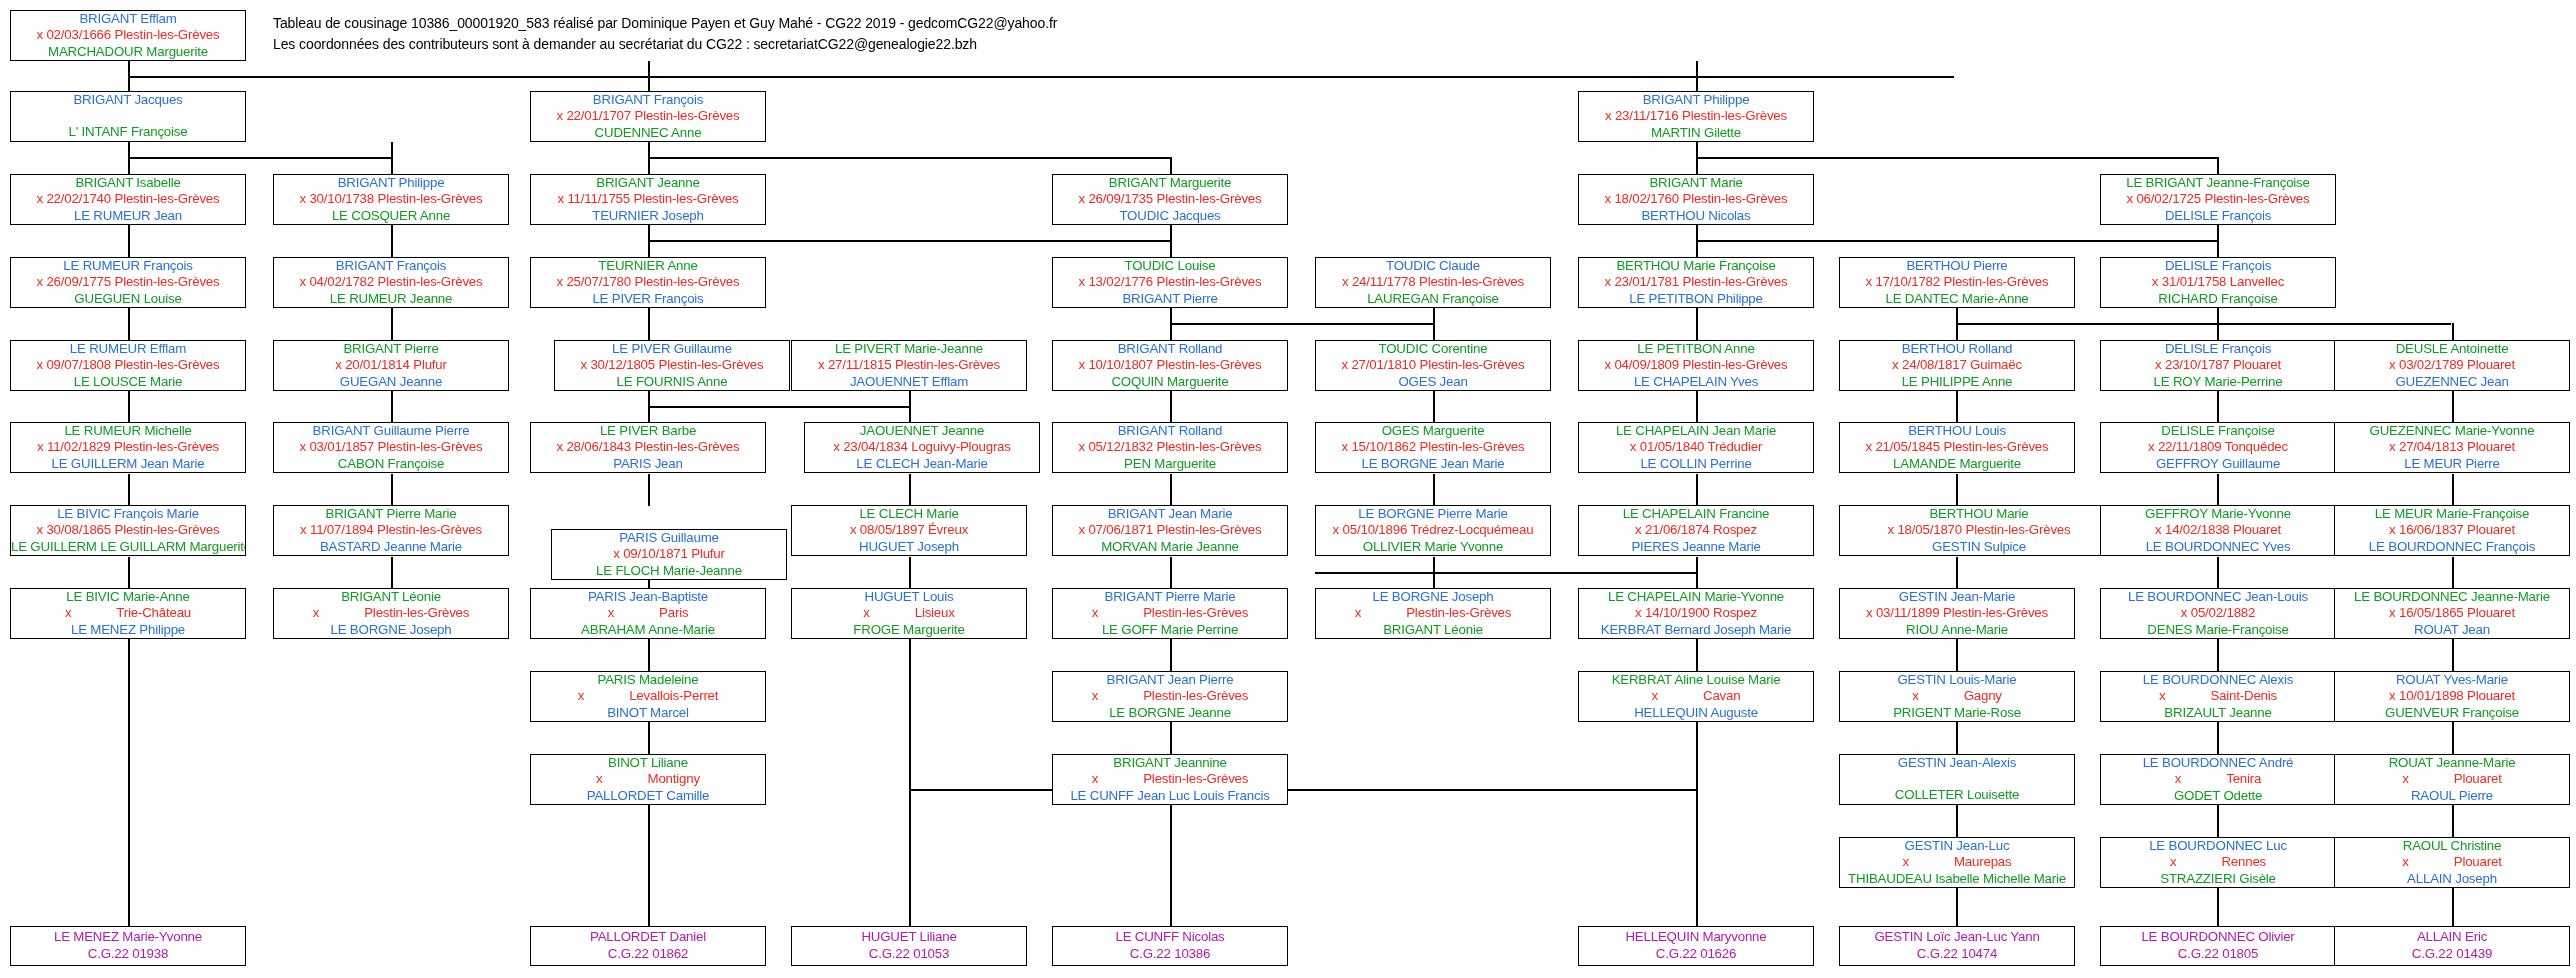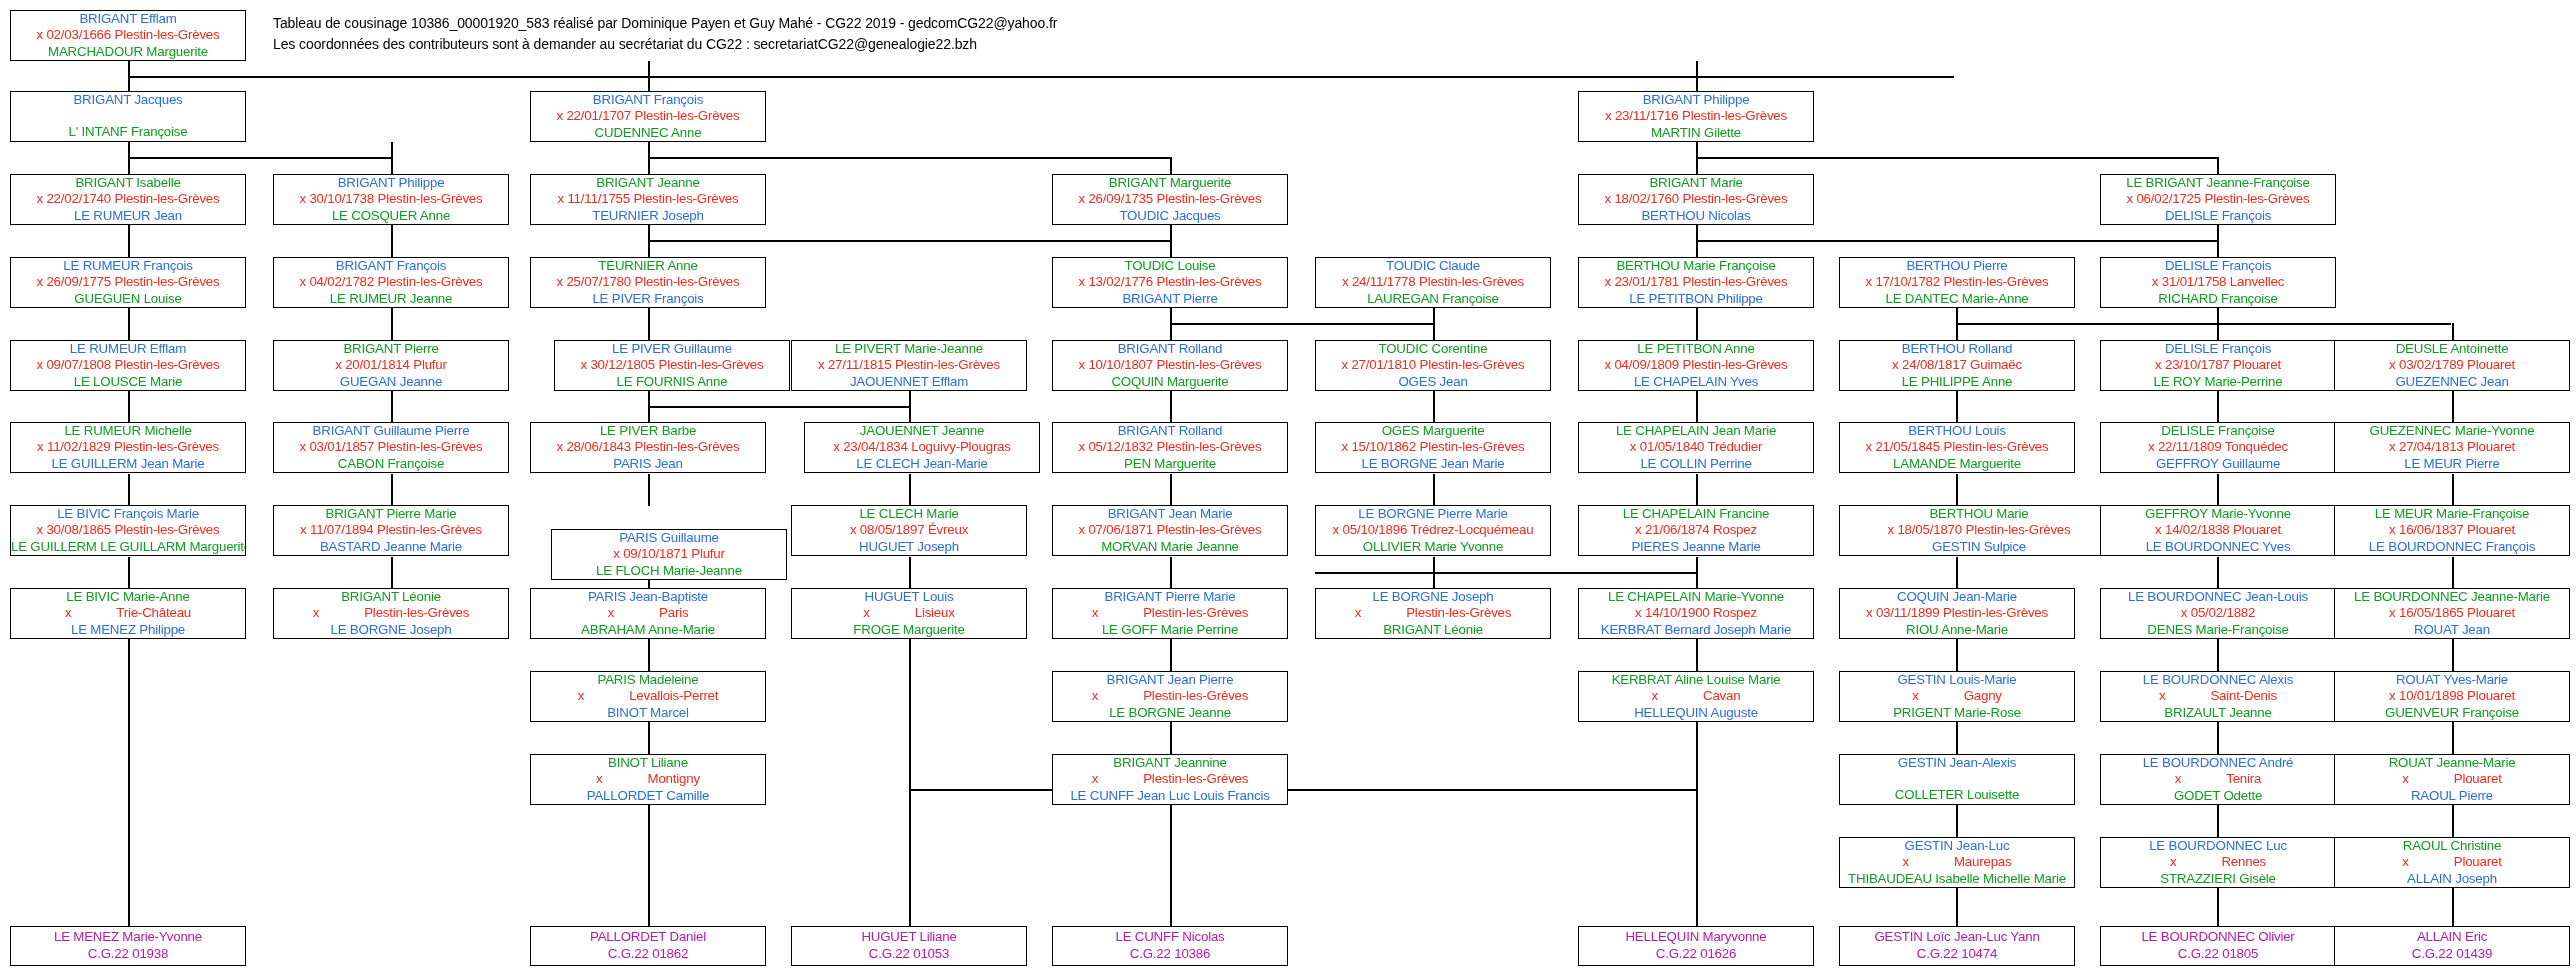--- a/index.html
+++ b/index.html
@@ -434,7 +434,7 @@
         <div class="ln name-b">KERBRAT Bernard Joseph Marie</div>
       </div>
       <div class="node" style="left: 1839px; top: 588px; width: 236px; height: 51px;">
-        <div class="ln name-b">COQUIN Jean-Marie</div>
+        <div class="ln name-b">GESTIN Jean-Marie</div>
         <div class="ln mar">x 03/11/1899 Plestin-les-Grèves</div>
         <div class="ln name-g">RIOU Anne-Marie</div>
       </div>

